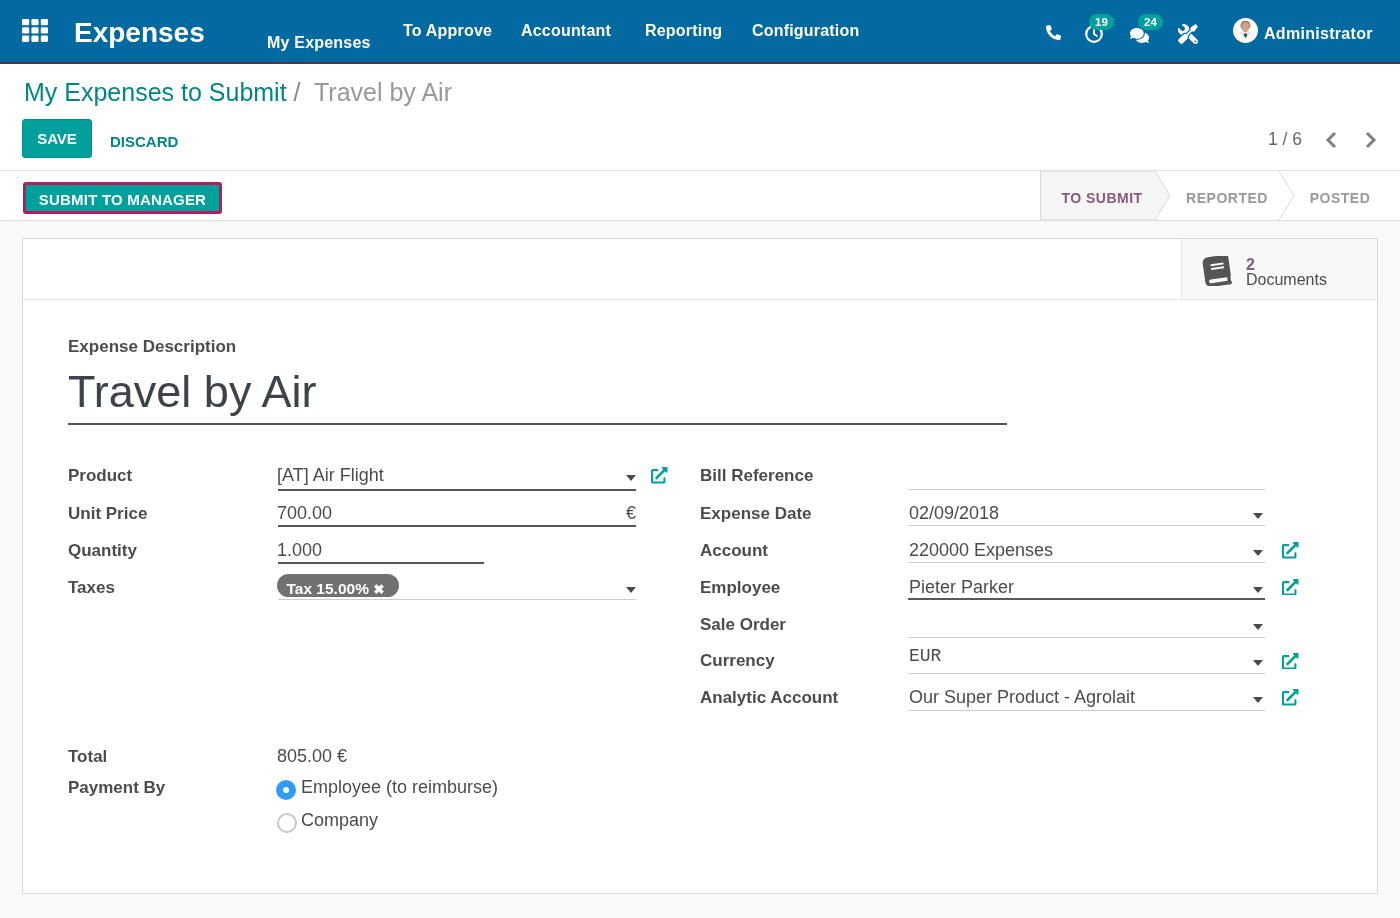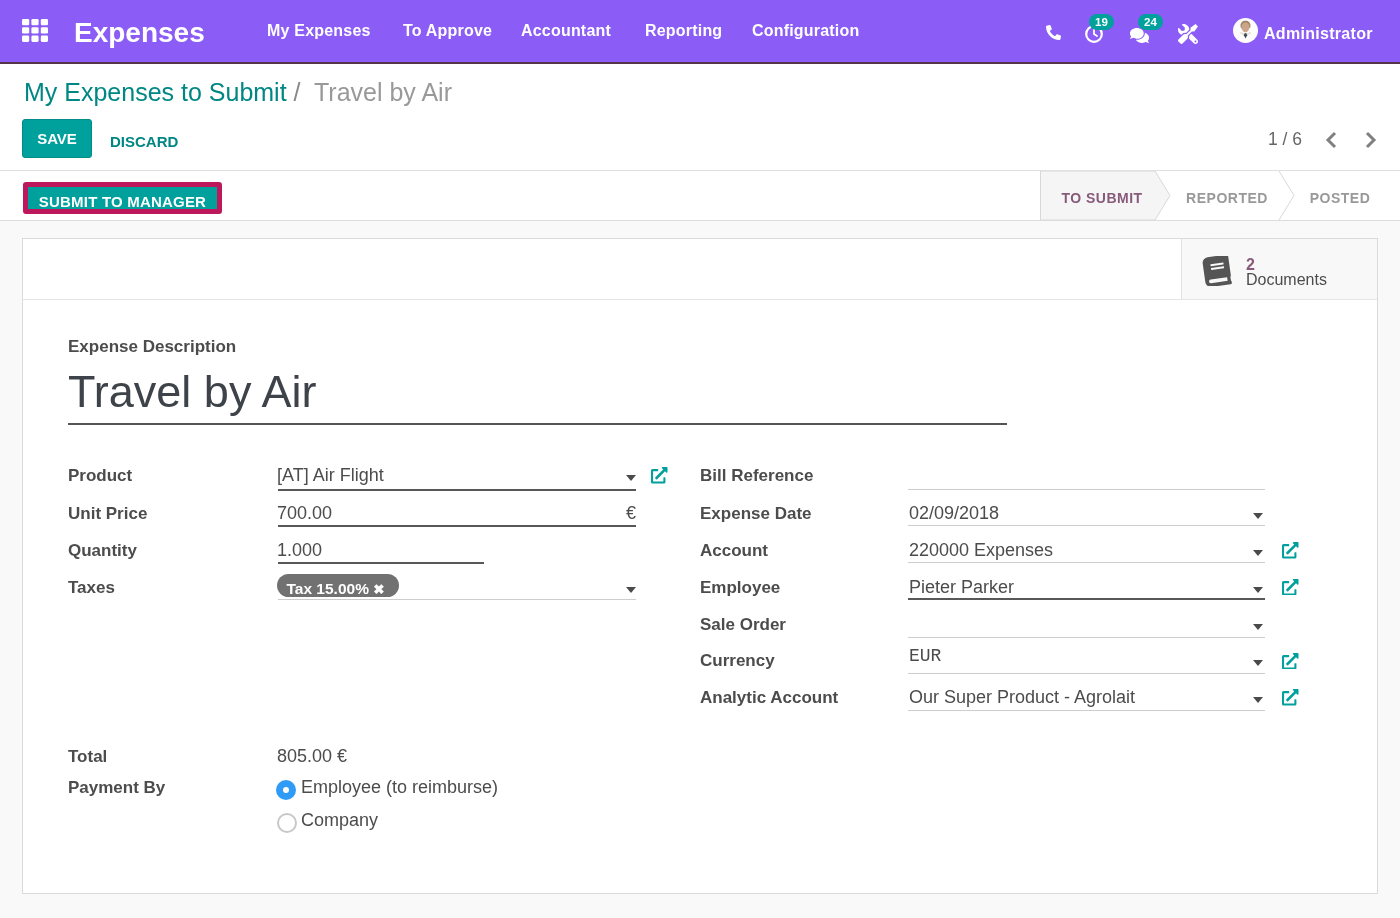--- a/index.html
+++ b/index.html
@@ -9,7 +9,7 @@
 .abs { position:absolute; }
 
 
-#navbar { position:absolute; left:0; top:0; width:1400px; height:64px; background:#8b5cf6; border-bottom:2px solid #553449; }
+#navbar { position:absolute; left:0; top:0; width:1400px; height:64px; background:#0369a1; border-bottom:2px solid #553449; }
 #brand { position:absolute; left:74px; top:17px; font-size:28px; font-weight:700; color:#fff; }
 .menuitem { position:absolute; top:22px; font-size:16px; font-weight:700; color:#fff; letter-spacing:0.2px; }
 #adm { position:absolute; left:1264px; top:25px; font-size:16px; font-weight:700; color:#fff; letter-spacing:0.3px; }

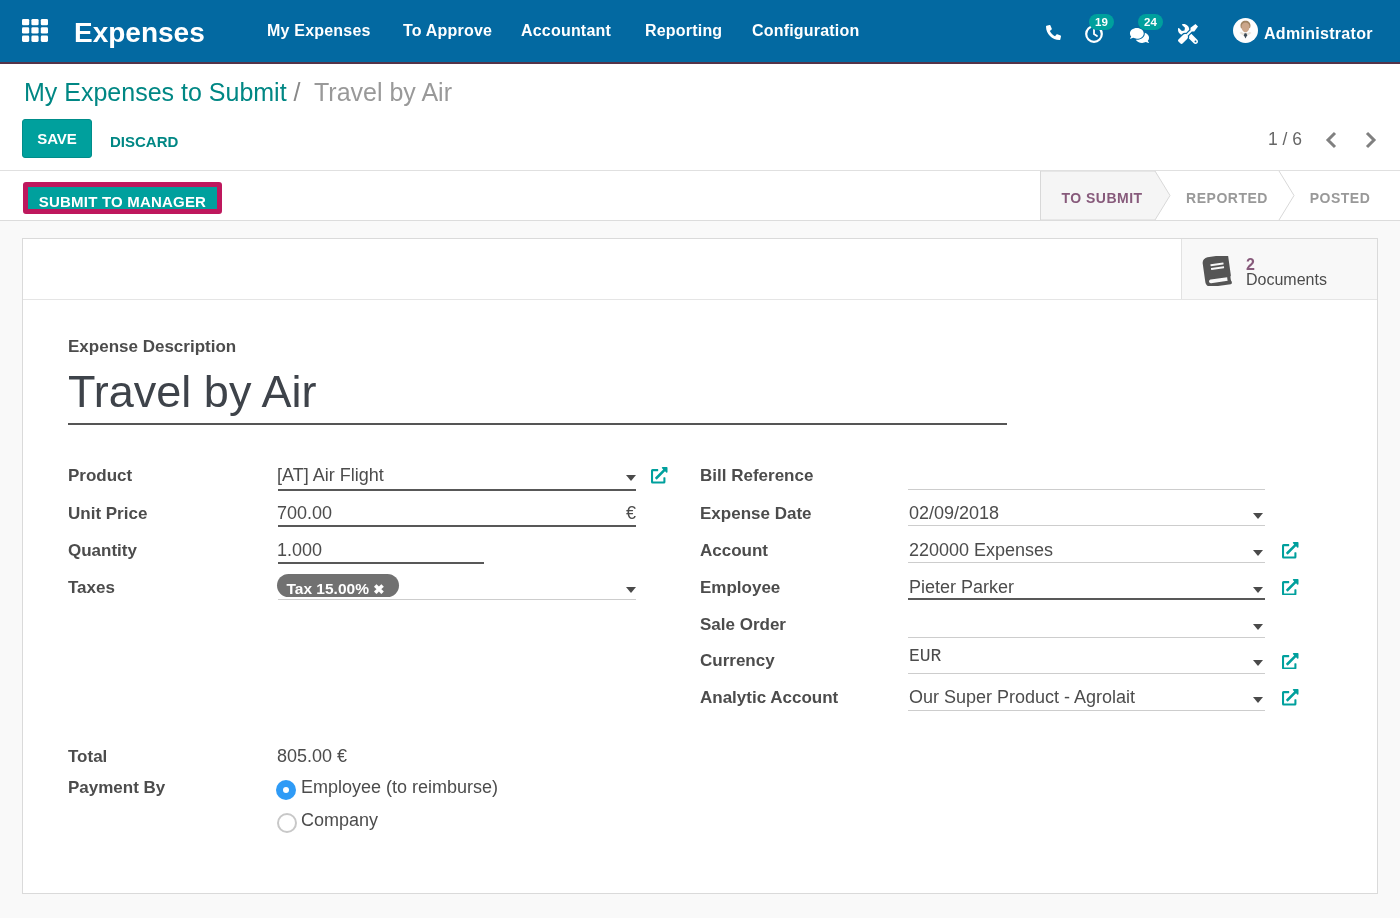--- a/index.html
+++ b/index.html
@@ -70,7 +70,7 @@
       </g>
     </svg>
     <div id="brand">Expenses</div>
-    <div class="menuitem" style="left:267px;">My Expenses</div>
+    <div class="menuitem" style="left:267px;margin-top:12px;">My Expenses</div>
     <div class="menuitem" style="left:403px;">To Approve</div>
     <div class="menuitem" style="left:521px;">Accountant</div>
     <div class="menuitem" style="left:645px;">Reporting</div>

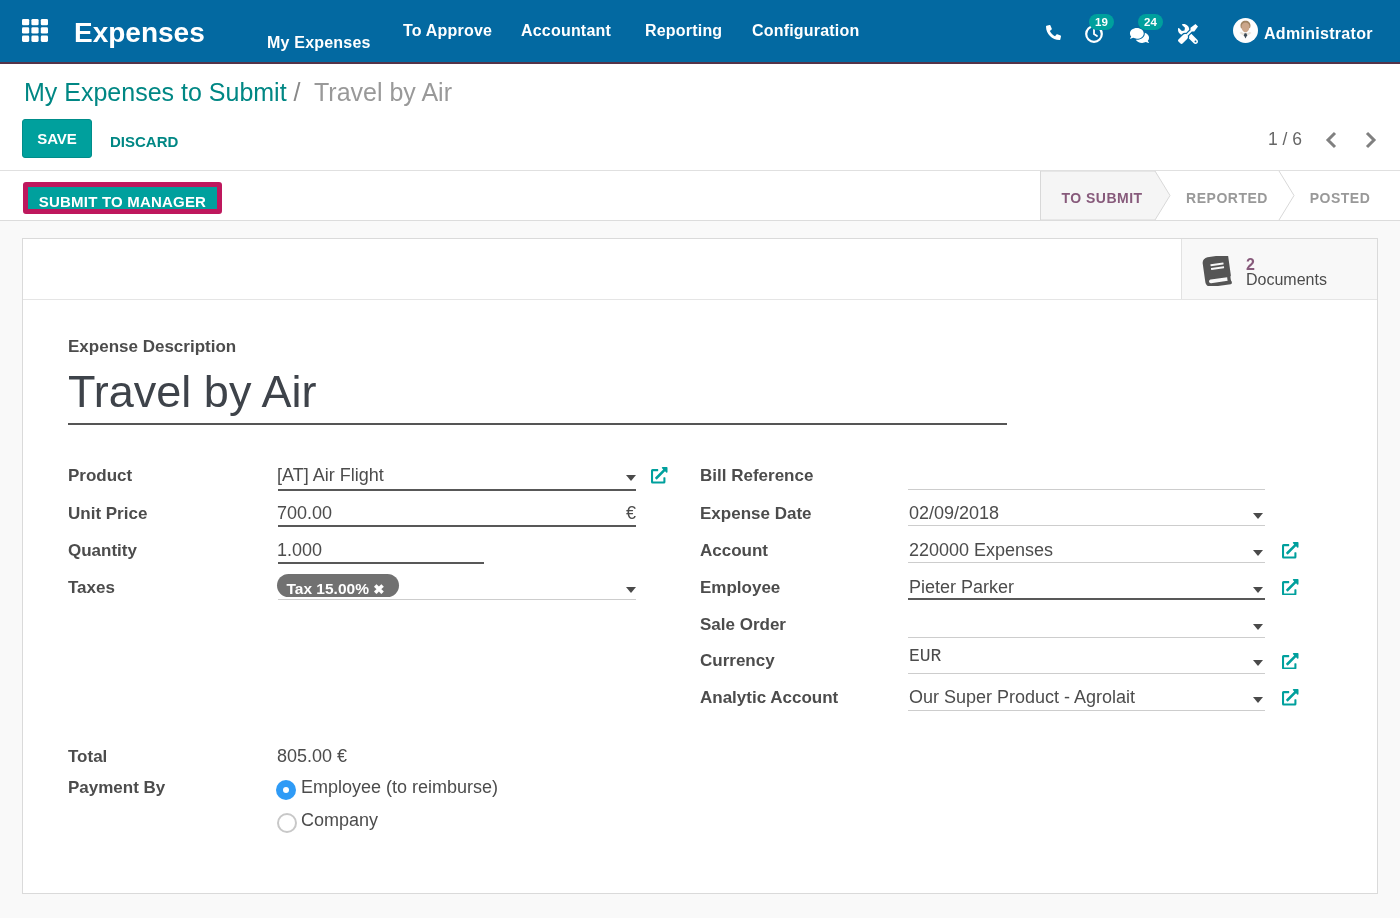--- a/index.html
+++ b/index.html
@@ -27,7 +27,7 @@
 
 
 #statusbar { position:absolute; left:0; top:171px; width:1400px; height:50px; background:#fff; border-bottom:1px solid #dcdcdc; }
-#submitbtn { position:absolute; left:23px; top:11px; width:199px; height:32px; background:#00A09D; border:5px solid #be185d; border-radius:3px; color:#fff; font-size:15px; font-weight:700; text-align:center; line-height:30px; letter-spacing:0.2px; }
+#submitbtn { position:absolute; left:23px; top:11px; width:199px; height:32px; background:#00A09D; border:3px solid #be185d; border-radius:3px; color:#fff; font-size:15px; font-weight:700; text-align:center; line-height:30px; letter-spacing:0.2px; }
 
 
 #content { position:absolute; left:0; top:221px; width:1400px; height:697px; background:#f9f9f9; }

